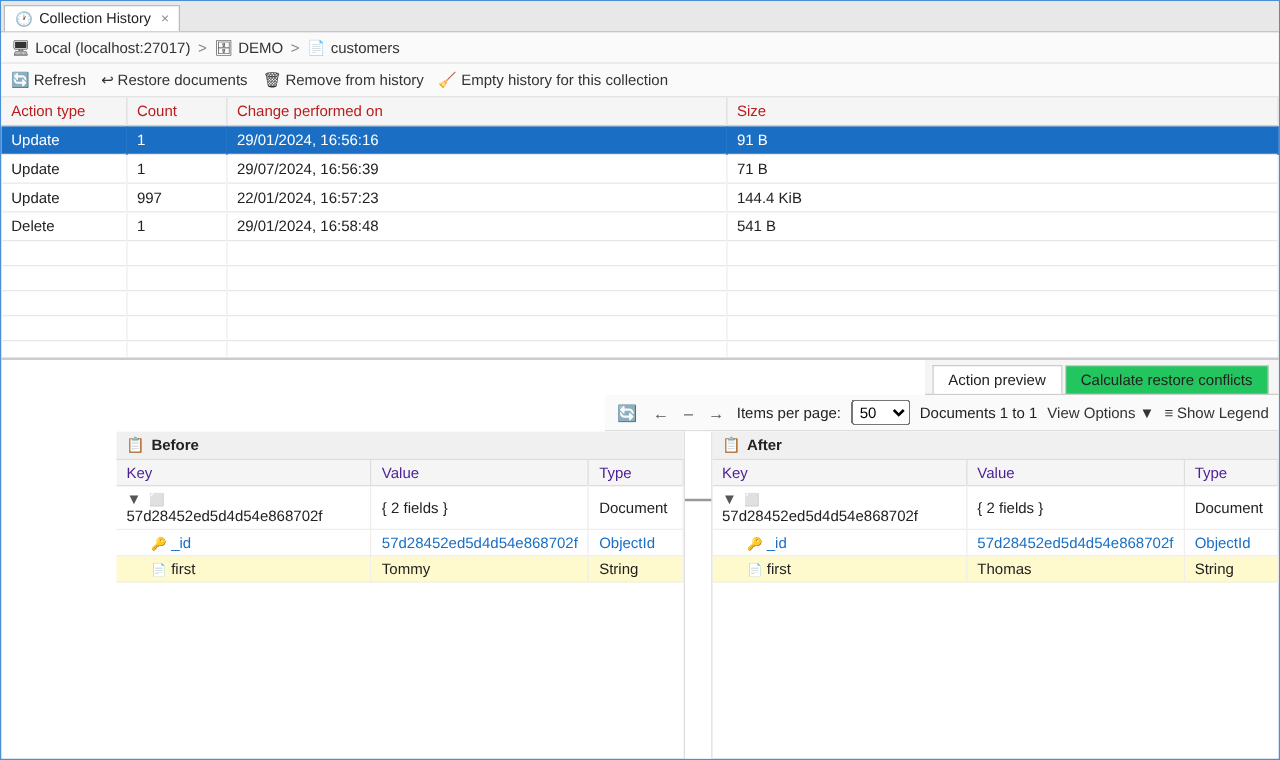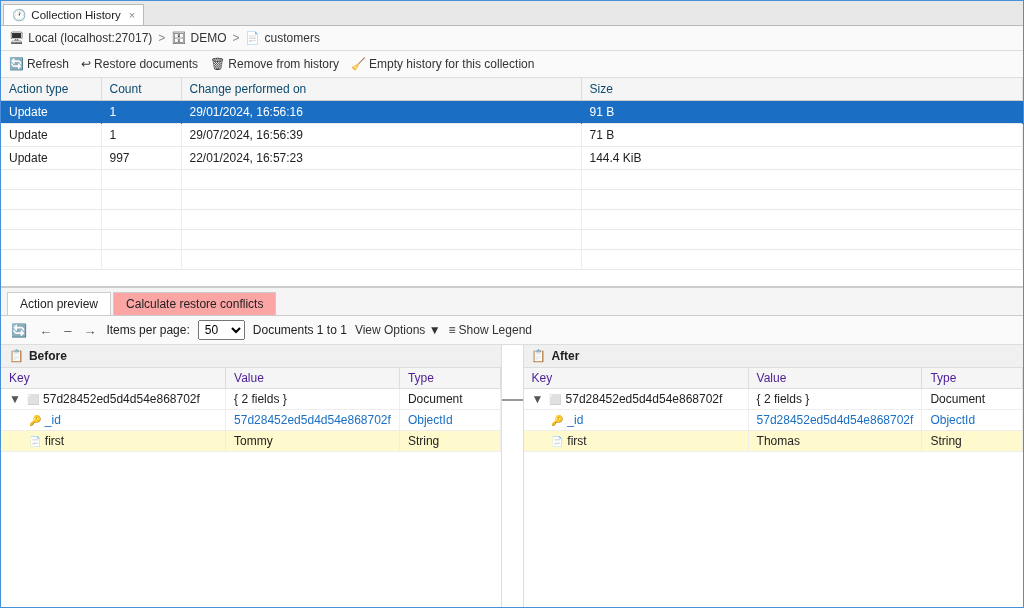--- a/index.html
+++ b/index.html
@@ -101,7 +101,7 @@
       padding: 4px 8px;
       font-weight: normal;
       border-right: 1px solid #ddd;
-      color: #0c4a6e;
+      color: #b91c1c;
     }
     table.history-table tbody tr {
       border-bottom: 1px solid #e8e8e8;

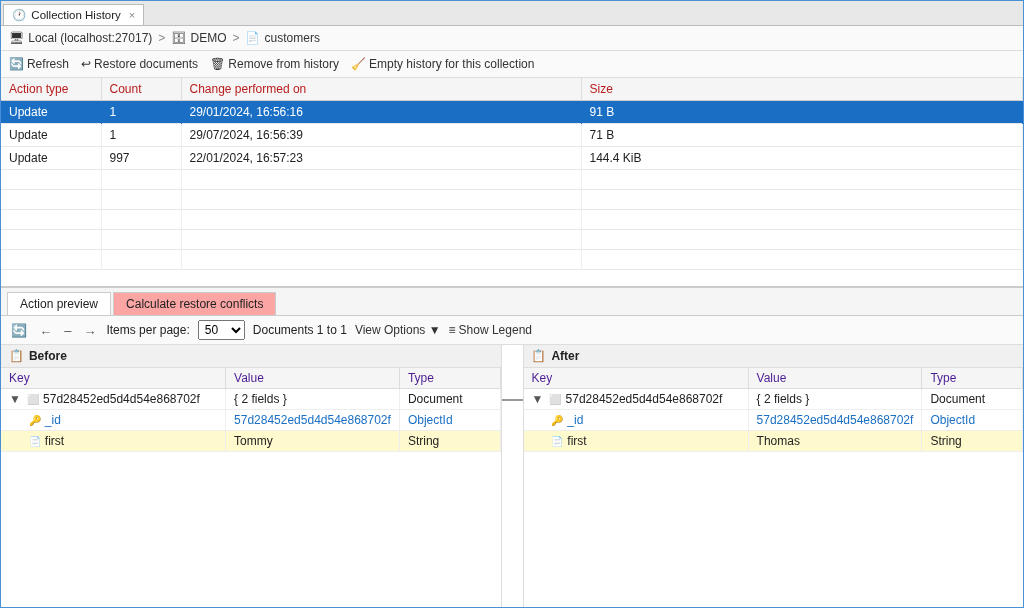--- a/index.html
+++ b/index.html
@@ -297,6 +297,12 @@
       <td>22/01/2024, 16:57:23</td>
       <td>144.4 KiB</td>
     </tr>
+          <tr>
+      <td>Delete</td>
+      <td>1</td>
+      <td>29/01/2024, 16:58:48</td>
+      <td>541 B</td>
+    </tr>
           <tr style="height: 20px;">
             <td></td>
             <td></td>

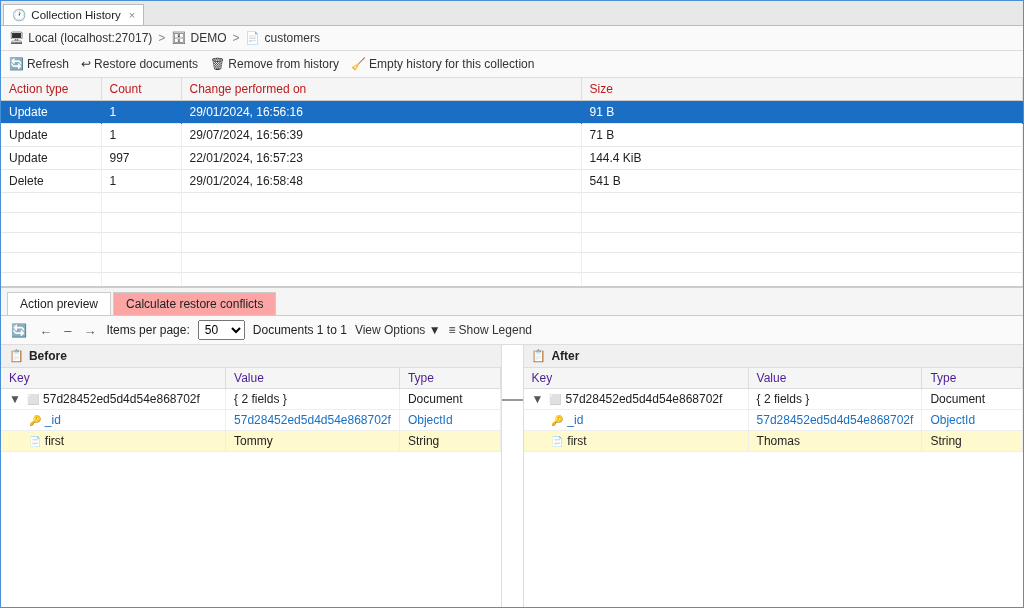--- a/index.html
+++ b/index.html
@@ -124,6 +124,7 @@
       display: flex;
       flex-direction: column;
       overflow: hidden;
+      align-items: flex-end;
     }
     .preview-tabs {
       display: flex;

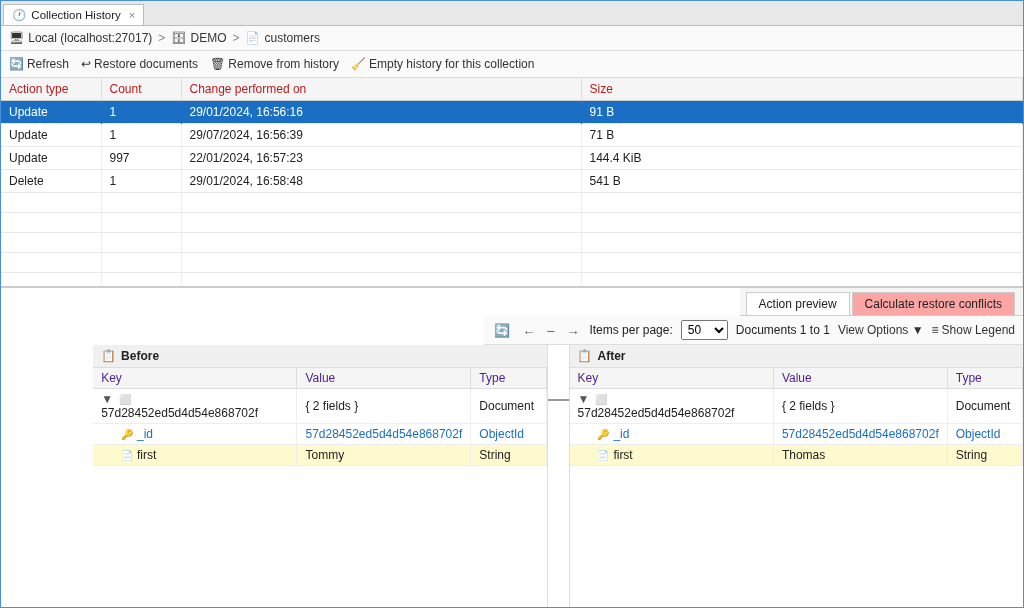--- a/index.html
+++ b/index.html
@@ -143,7 +143,7 @@
       margin-right: 2px;
     }
     .preview-tab.inactive {
-      background: #fca5a5;
+      background: #22c55e;
     }
     .preview-toolbar {
       display: flex;

